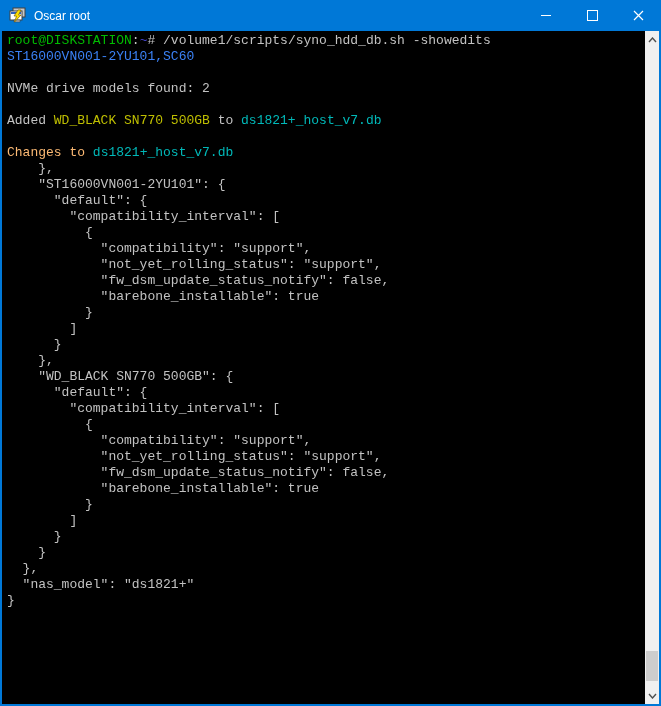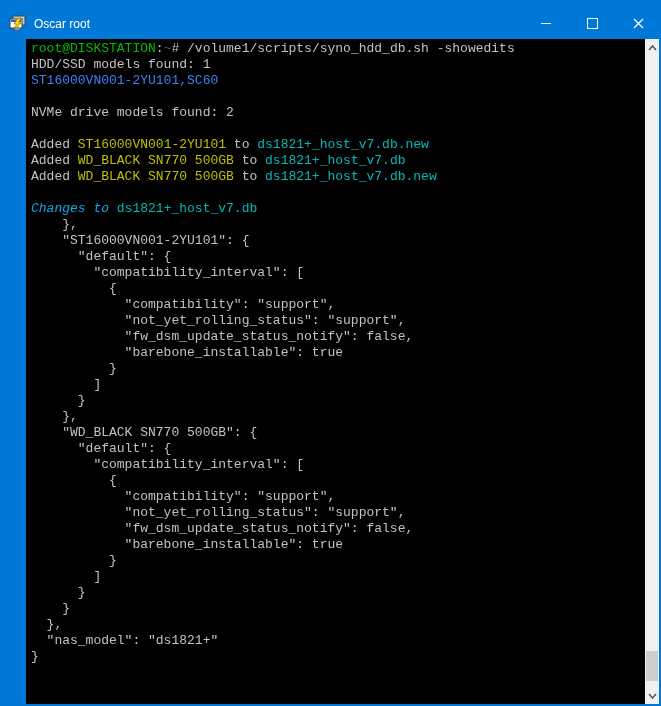--- a/index.html
+++ b/index.html
@@ -8,7 +8,7 @@
     width:661px;height:706px;box-sizing:border-box;
     display:flex;flex-direction:column;
     background:#0078d7;
-    padding:8px 2px 2px 2px;
+    padding:0 2px 2px 2px;
   }
   .titlebar{
     height:31px;flex:0 0 31px;display:flex;align-items:center;

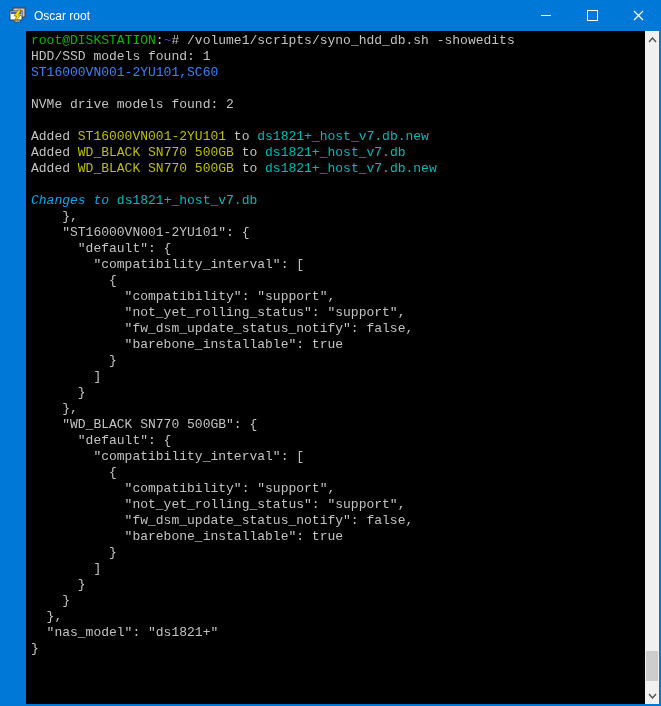--- a/index.html
+++ b/index.html
@@ -30,7 +30,6 @@
   .screen{
     flex:1;background:#000000;overflow:hidden;
     padding:2px 0 0 5px;
-    margin-left:24px;
   }
   .term-line{
     font-family:"Liberation Mono","DejaVu Sans Mono",monospace;

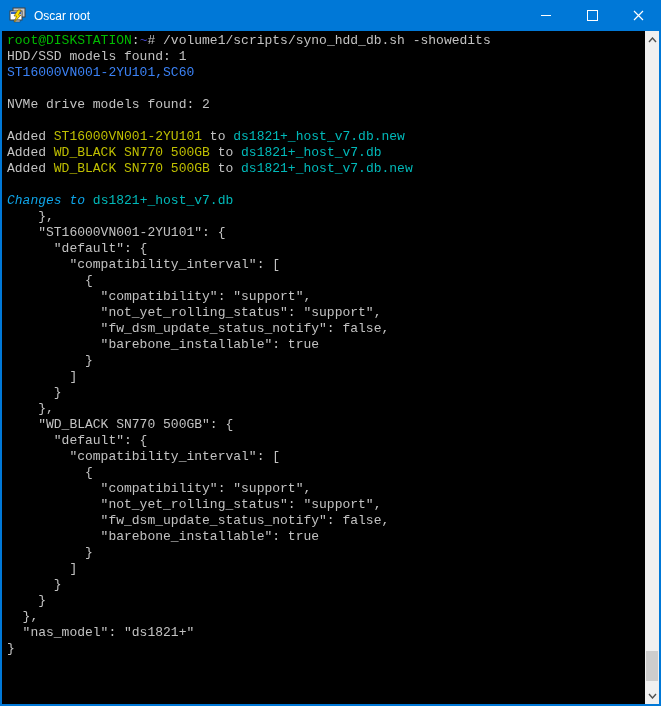--- a/index.html
+++ b/index.html
@@ -84,7 +84,6 @@
   <div class="content">
     <div class="screen" style="background: rgb(0, 0, 0);">
         <div class="term-line"><span style="color: rgb(0, 187, 0);">root@DISKSTATION</span><span style="color: rgb(194, 194, 194);">:</span><span style="color: rgb(71, 71, 207);">~</span><span style="color: rgb(194, 194, 194);"># </span><span style="color: rgb(194, 194, 194);">/volume1/scripts/syno_hdd_db.sh -showedits</span></div>
-        <div class="term-line"><span style="color: rgb(194, 194, 194);">HDD/SSD models found: 1</span></div>
         <div class="term-line"><span style="color: #3b82f6;">ST16000VN001-2YU101,SC60</span></div>
         <div class="term-line"> </div>
         <div class="term-line"><span style="color: rgb(194, 194, 194);">NVMe drive models found: 2</span></div>

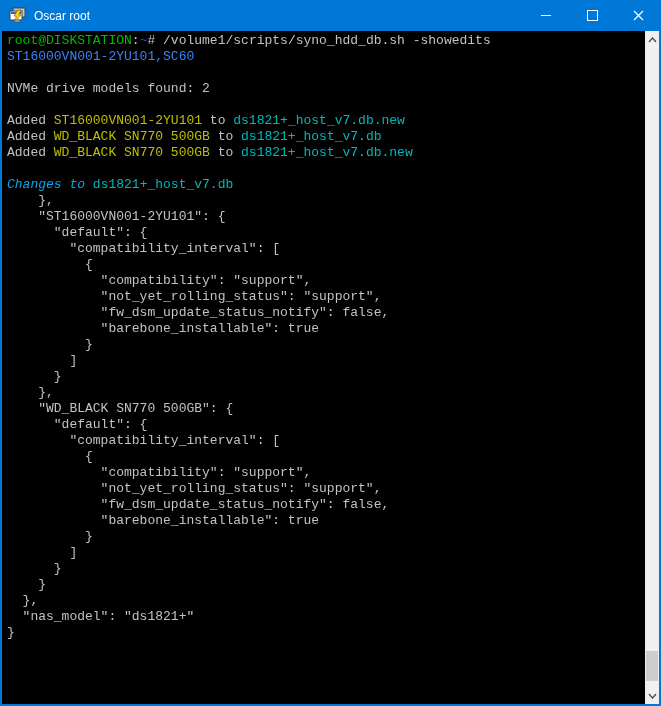--- a/index.html
+++ b/index.html
@@ -88,7 +88,6 @@
         <div class="term-line"> </div>
         <div class="term-line"><span style="color: rgb(194, 194, 194);">NVMe drive models found: 2</span></div>
         <div class="term-line"> </div>
-        <div class="term-line"><span style="color: rgb(194, 194, 194);">Added </span><span style="color: rgb(191, 191, 0);">ST16000VN001-2YU101</span><span style="color: rgb(194, 194, 194);"> to </span><span style="color: rgb(0, 185, 185);">ds1821+_host_v7.db.new</span></div>
         <div class="term-line"><span style="color: rgb(194, 194, 194);">Added </span><span style="color: rgb(191, 191, 0);">WD_BLACK SN770 500GB</span><span style="color: rgb(194, 194, 194);"> to </span><span style="color: rgb(0, 185, 185);">ds1821+_host_v7.db</span></div>
         <div class="term-line"><span style="color: rgb(194, 194, 194);">Added </span><span style="color: rgb(191, 191, 0);">WD_BLACK SN770 500GB</span><span style="color: rgb(194, 194, 194);"> to </span><span style="color: rgb(0, 185, 185);">ds1821+_host_v7.db.new</span></div>
         <div class="term-line"> </div>

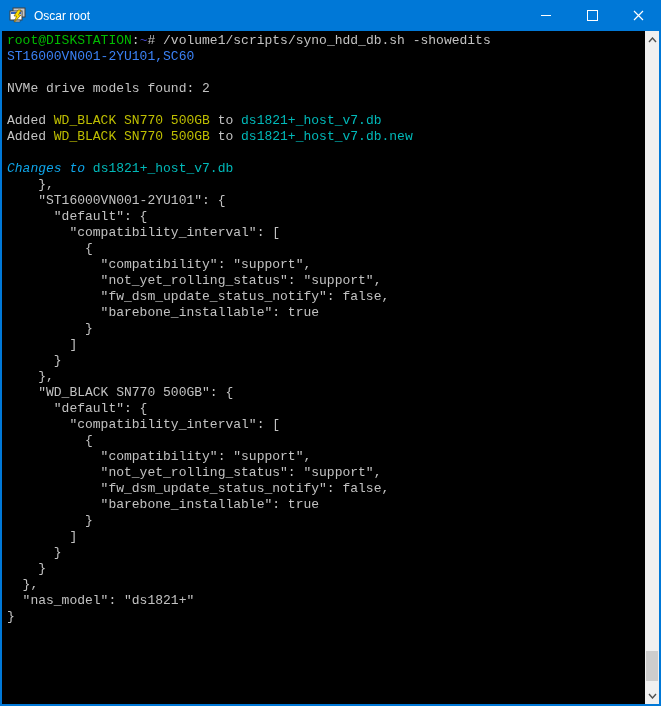--- a/index.html
+++ b/index.html
@@ -89,7 +89,6 @@
         <div class="term-line"><span style="color: rgb(194, 194, 194);">NVMe drive models found: 2</span></div>
         <div class="term-line"> </div>
         <div class="term-line"><span style="color: rgb(194, 194, 194);">Added </span><span style="color: rgb(191, 191, 0);">WD_BLACK SN770 500GB</span><span style="color: rgb(194, 194, 194);"> to </span><span style="color: rgb(0, 185, 185);">ds1821+_host_v7.db</span></div>
-        <div class="term-line"><span style="color: rgb(194, 194, 194);">Added </span><span style="color: rgb(191, 191, 0);">WD_BLACK SN770 500GB</span><span style="color: rgb(194, 194, 194);"> to </span><span style="color: rgb(0, 185, 185);">ds1821+_host_v7.db.new</span></div>
         <div class="term-line"> </div>
         <div class="term-line"><span style="color: #0ea5e9; font-style: italic;">Changes to </span><span style="color: rgb(0, 185, 185);">ds1821+_host_v7.db</span></div>
         <div class="term-line"><span style="color: rgb(194, 194, 194);">    },</span></div>

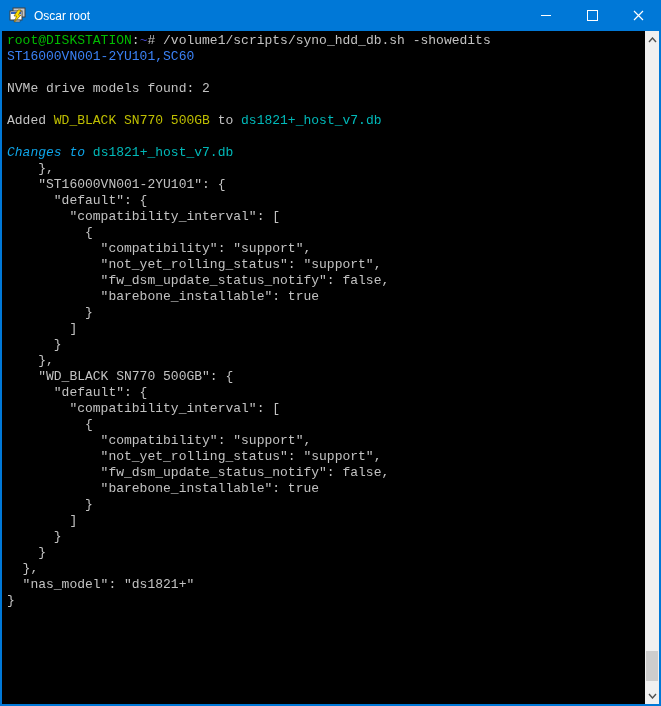--- a/index.html
+++ b/index.html
@@ -90,7 +90,7 @@
         <div class="term-line"> </div>
         <div class="term-line"><span style="color: rgb(194, 194, 194);">Added </span><span style="color: rgb(191, 191, 0);">WD_BLACK SN770 500GB</span><span style="color: rgb(194, 194, 194);"> to </span><span style="color: rgb(0, 185, 185);">ds1821+_host_v7.db</span></div>
         <div class="term-line"> </div>
-        <div class="term-line"><span style="color: #0ea5e9; font-style: italic;">Changes to </span><span style="color: rgb(0, 185, 185);">ds1821+_host_v7.db</span></div>
+        <div class="term-line"><span style="color: #fdba74;">Changes to </span><span style="color: rgb(0, 185, 185);">ds1821+_host_v7.db</span></div>
         <div class="term-line"><span style="color: rgb(194, 194, 194);">    },</span></div>
         <div class="term-line"><span style="color: rgb(194, 194, 194);">    "ST16000VN001-2YU101": {</span></div>
         <div class="term-line"><span style="color: rgb(194, 194, 194);">      "default": {</span></div>

